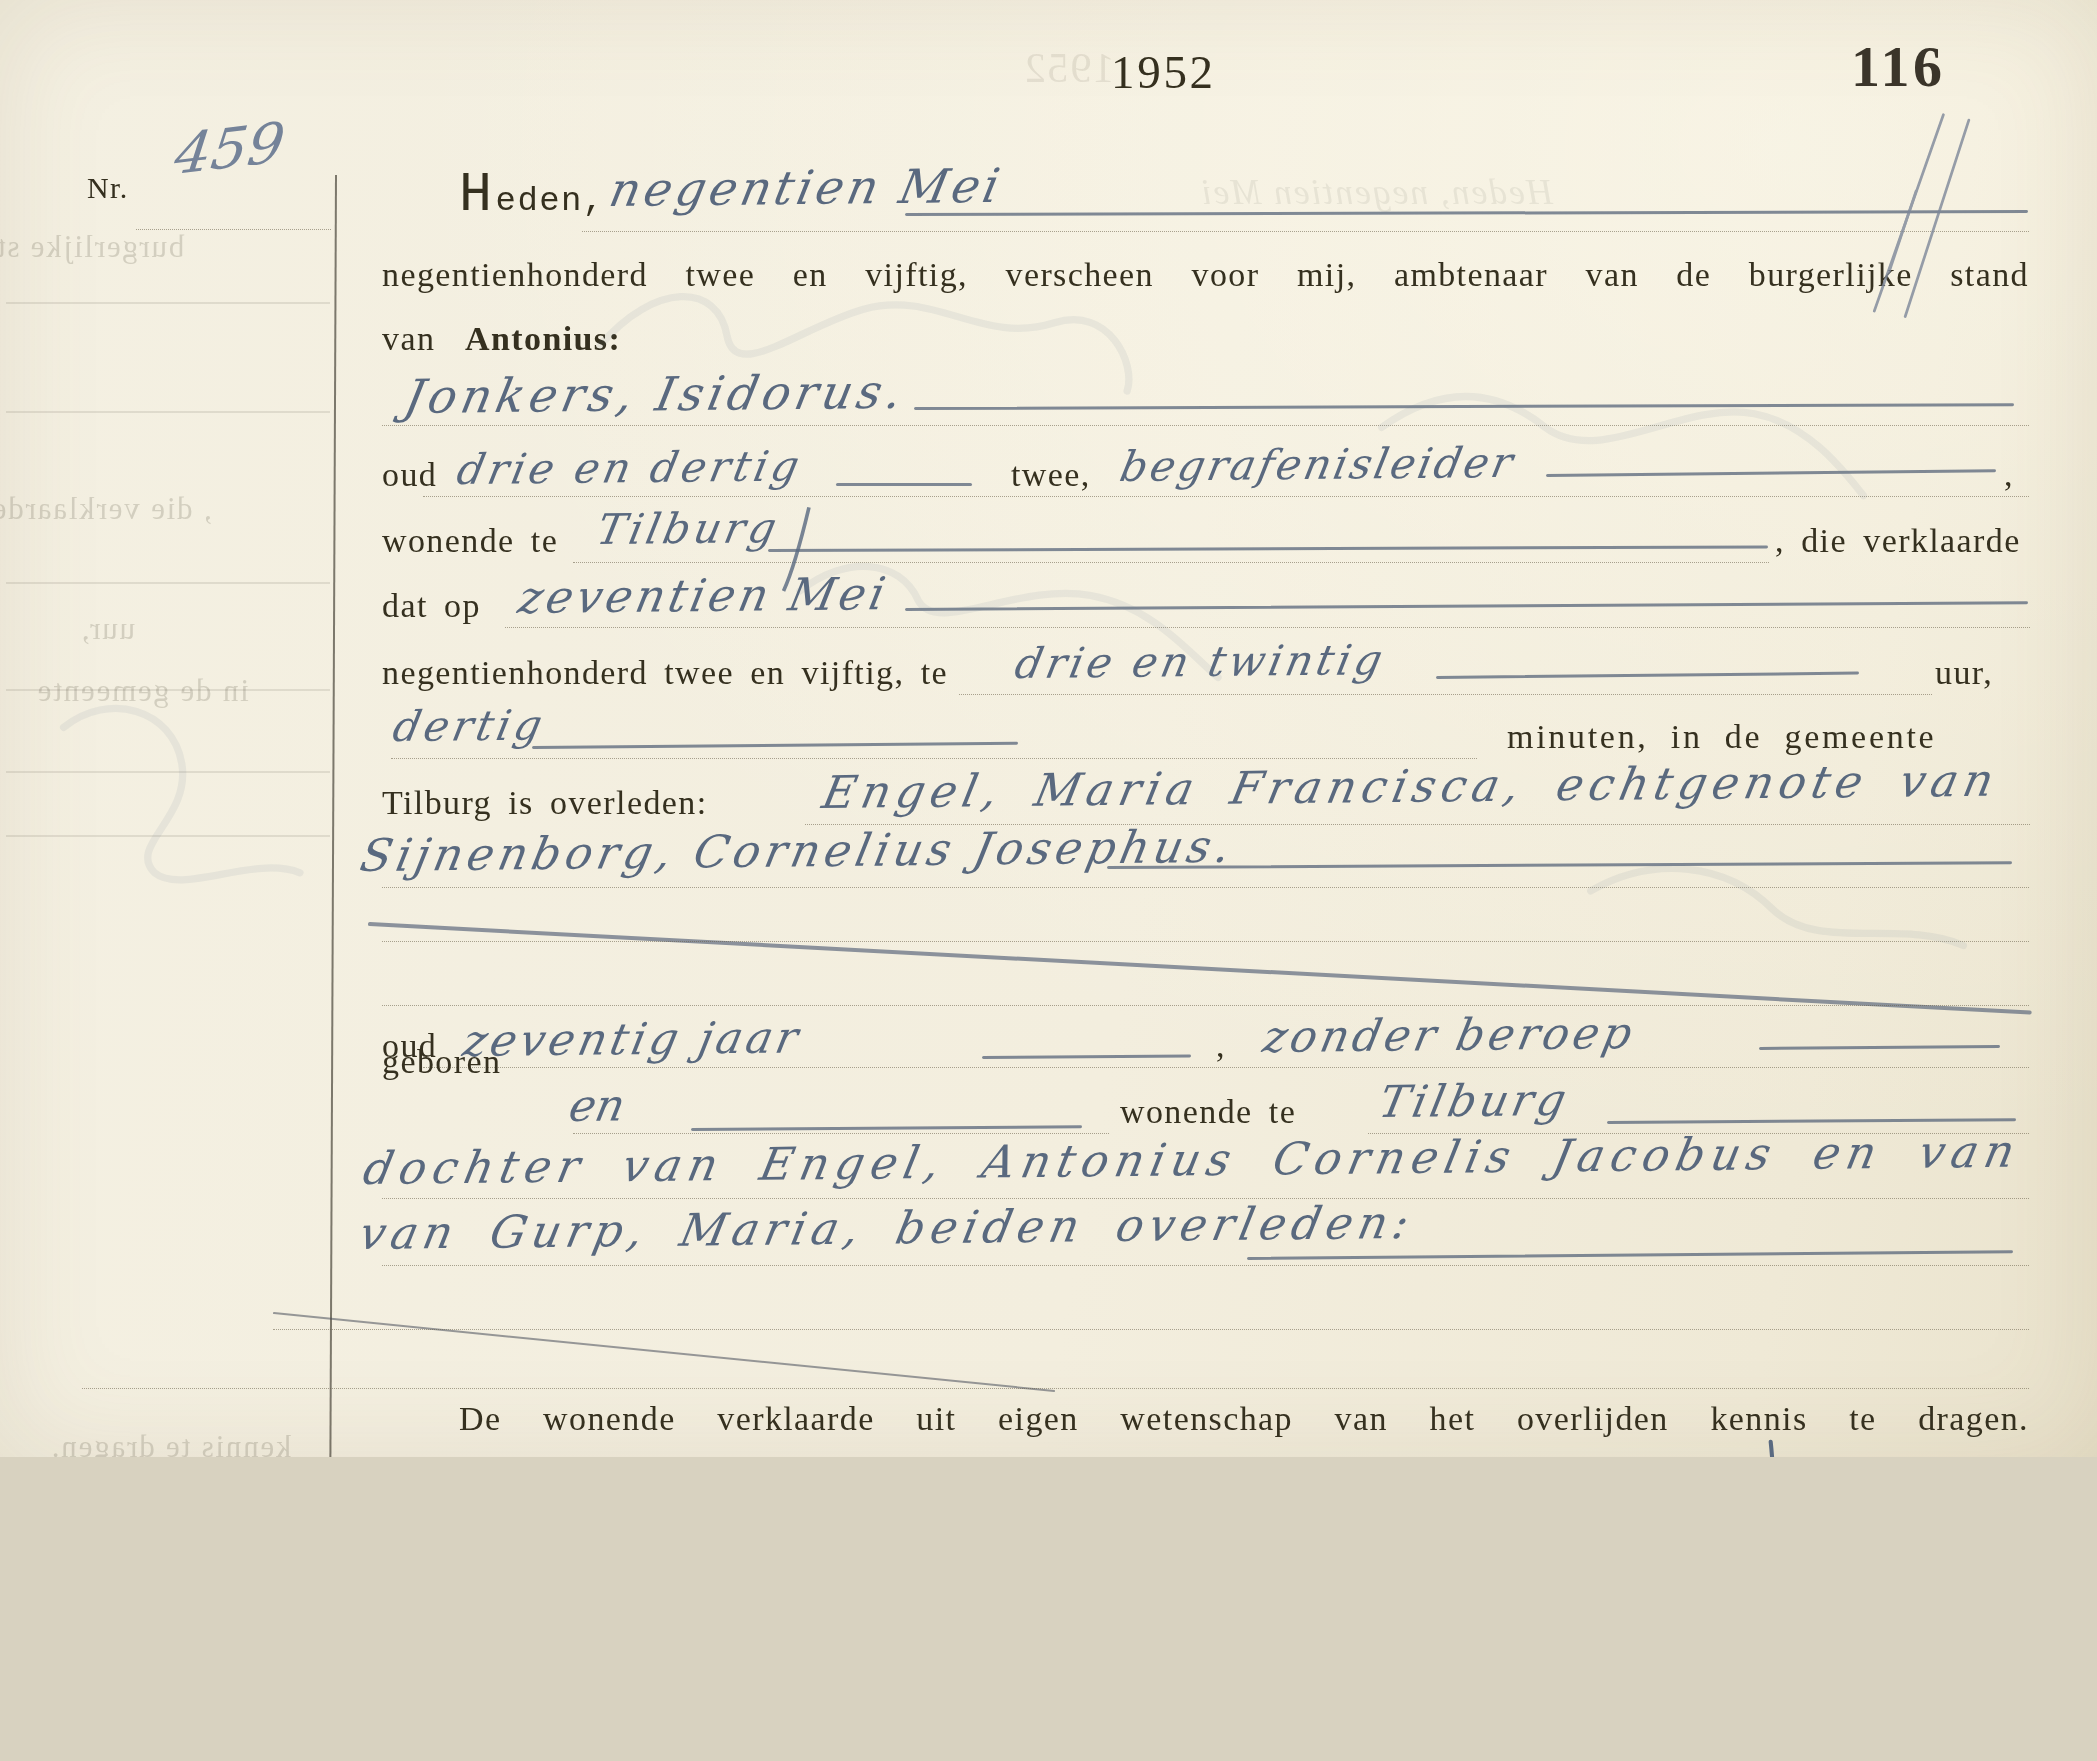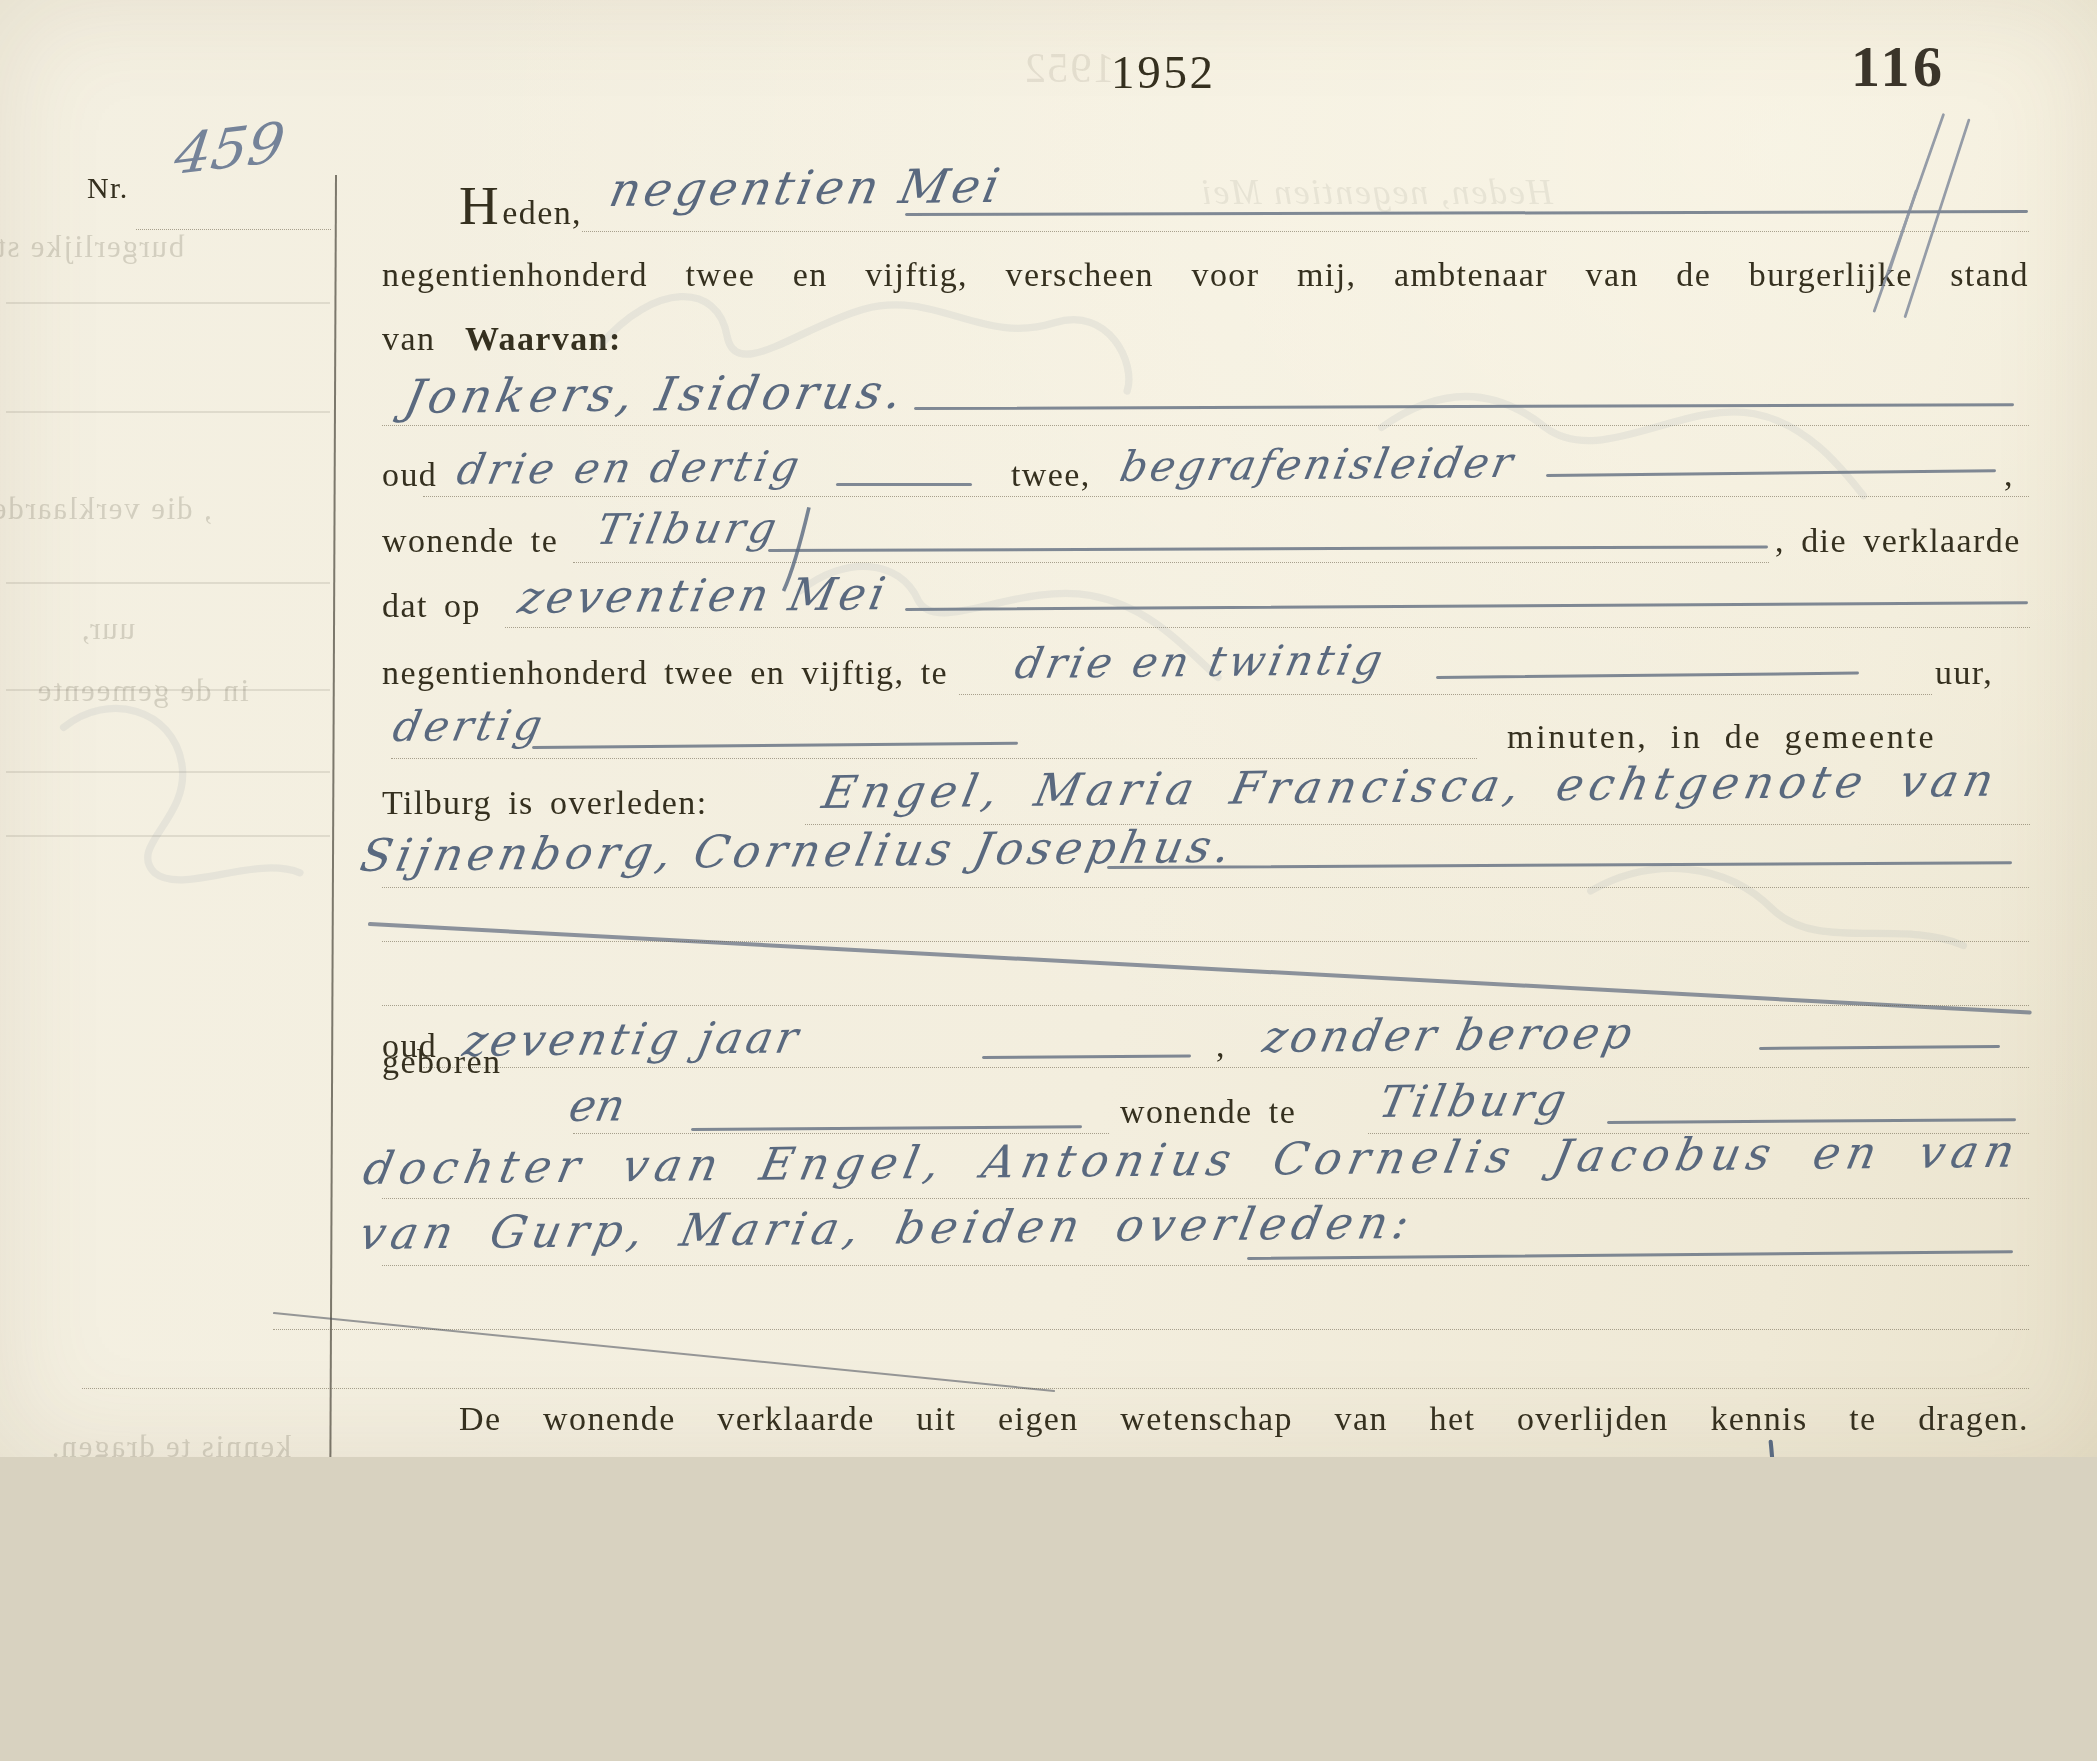--- a/index.html
+++ b/index.html
@@ -85,7 +85,7 @@
   <div class="mrule" style="top:771px;"></div>
   <div class="mrule" style="top:835px;"></div>
 
-  <div class="printed heden" style="left:459px;top:174px;">Heden,</div>
+  <div class="printed heden" style="left:459px;top:164px;font-family:Liberation Mono, monospace;">Heden,</div>
   <div class="hw" style="left:605px;top:162px;font-size:47px;letter-spacing:3.6px;">negentien Mei</div>
   <div class="ink" style="left:905px;top:213px;width:1123px;transform:rotate(-0.15deg);"></div>
   <div class="dots" style="left:582px;top:231px;width:1447px;"></div>

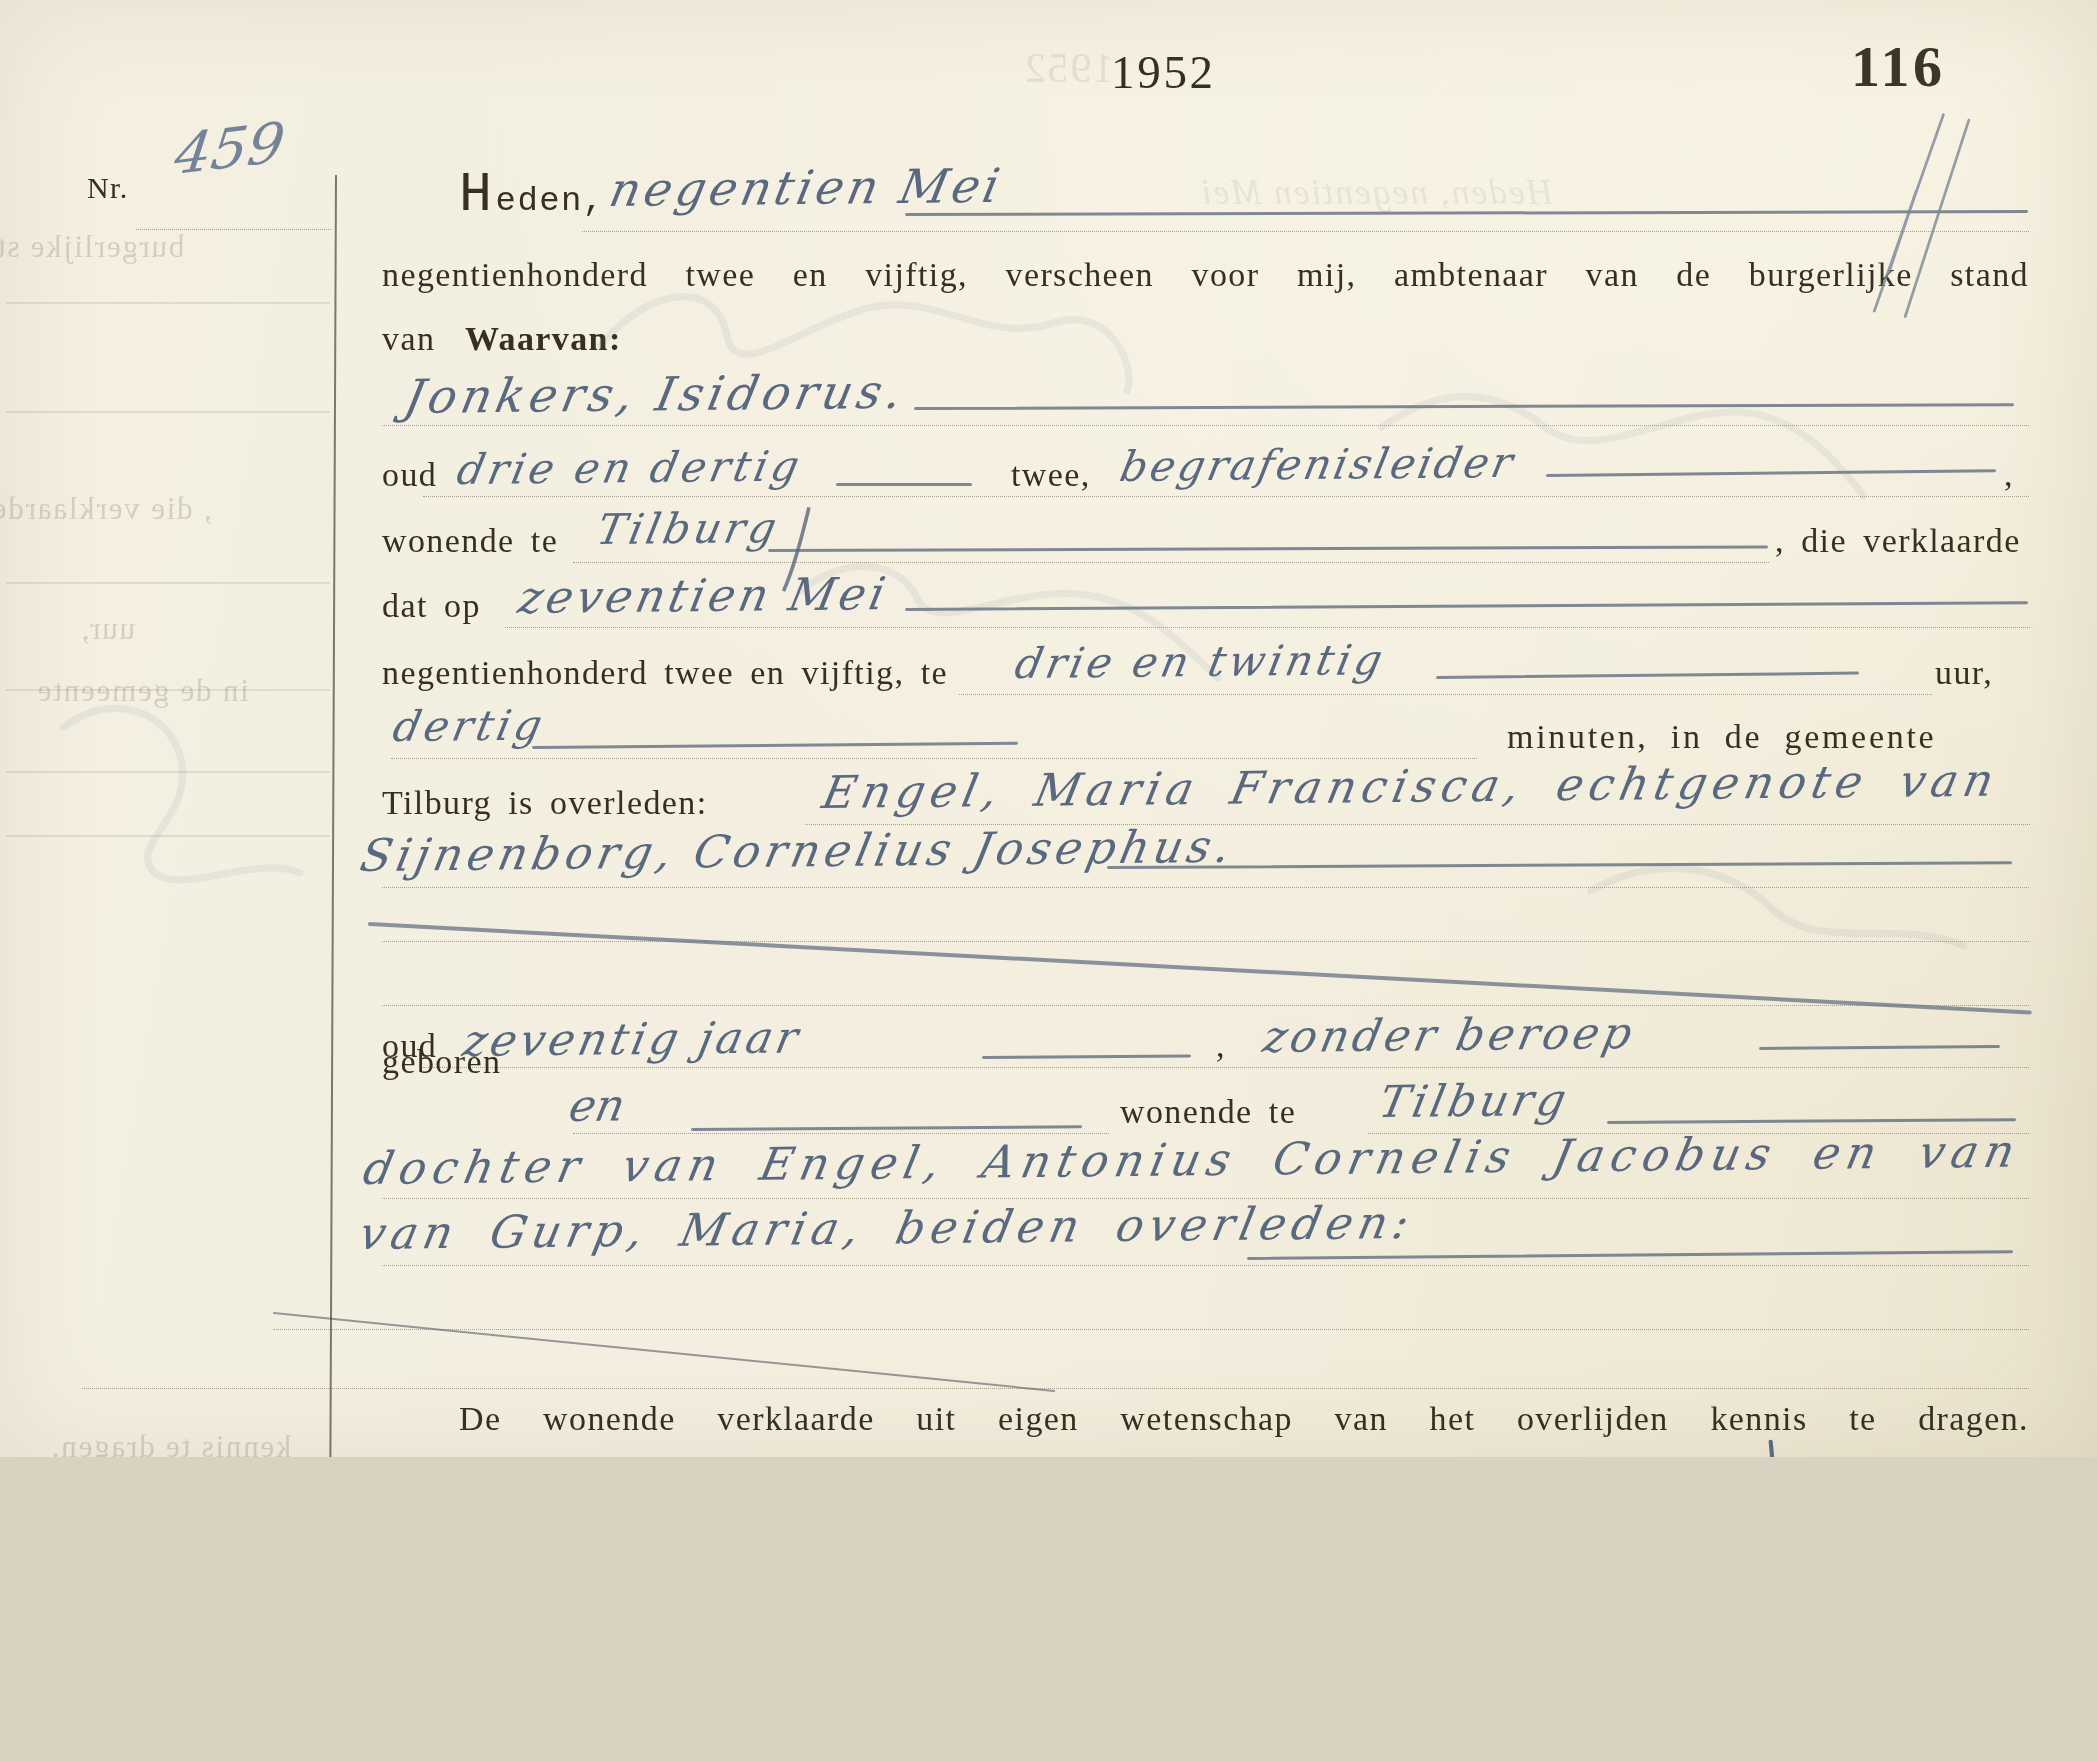--- a/index.html
+++ b/index.html
@@ -93,7 +93,7 @@
   <div class="printed justify" style="left:382px;top:256px;width:1647px;">negentienhonderd twee en vijftig, verscheen voor mij, ambtenaar van de burgerlijke stand</div>
 
   <div class="printed" style="left:382px;top:320px;">van</div>
-  <div class="printed" style="left:465px;top:320px;font-weight:bold;">Waarvan:</div>
+  <div class="printed" style="left:465px;top:320px;font-weight:bold;">Antonius:</div>
 
   <div class="hw" style="left:400px;top:369px;font-size:47px;letter-spacing:4.5px;">Jonkers, Isidorus.</div>
   <div class="ink" style="left:914px;top:407px;width:1100px;transform:rotate(-0.2deg);"></div>

